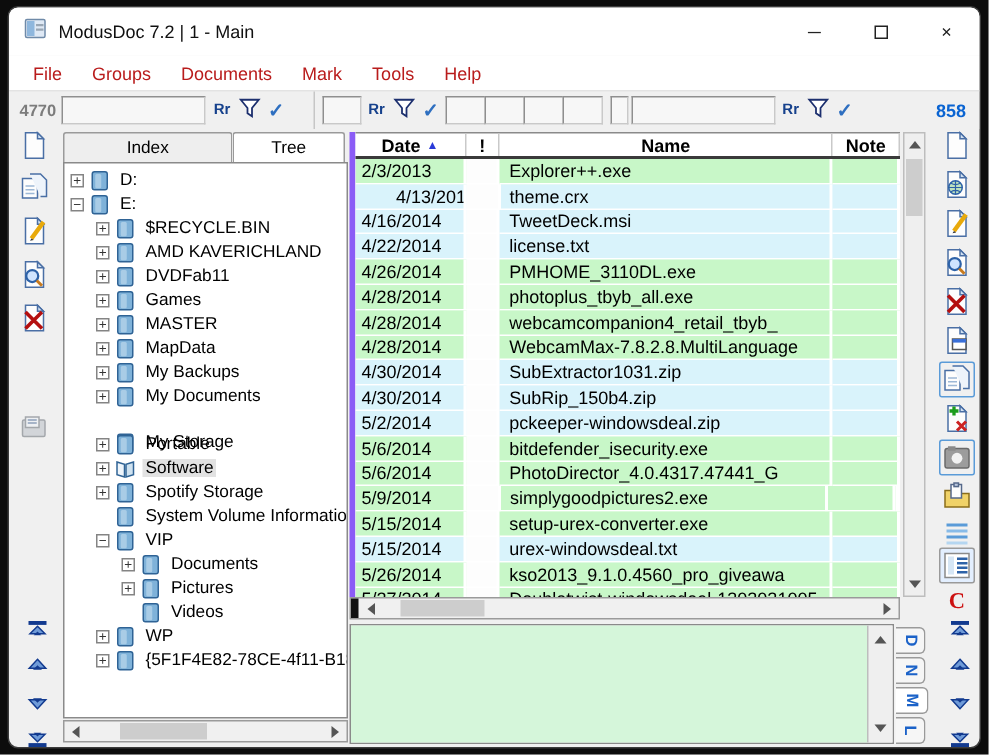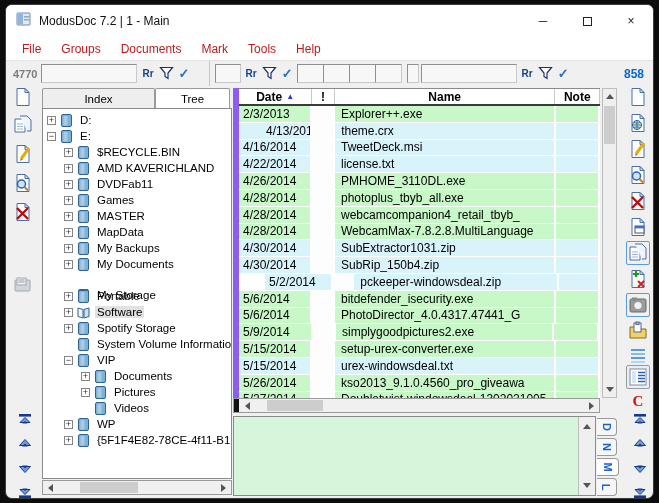--- a/index.html
+++ b/index.html
@@ -56,7 +56,7 @@
   .tri.u{border-left:4px solid transparent;border-right:4px solid transparent;border-bottom:5px solid #555}
   .tri.d{border-left:4px solid transparent;border-right:4px solid transparent;border-top:5px solid #555}
   
-  .table-wrap{position:absolute;left:227px;top:83px;width:367px;border-left:6px solid #8b5cf6}
+  .table-wrap{position:absolute;left:227px;top:83px;width:367px;border-left:4px solid #8b5cf6}
   .thead{display:flex;height:18px;background:#fff;border-bottom:2px solid #3a3a3a;border-top:1px solid #8a8a8a}
   .th{font-weight:bold;font-size:12px;display:flex;align-items:center;justify-content:center;border-right:1px solid #c9c9c9;gap:4px}
   .sortarrow{color:#2a3bd8;font-size:8px}

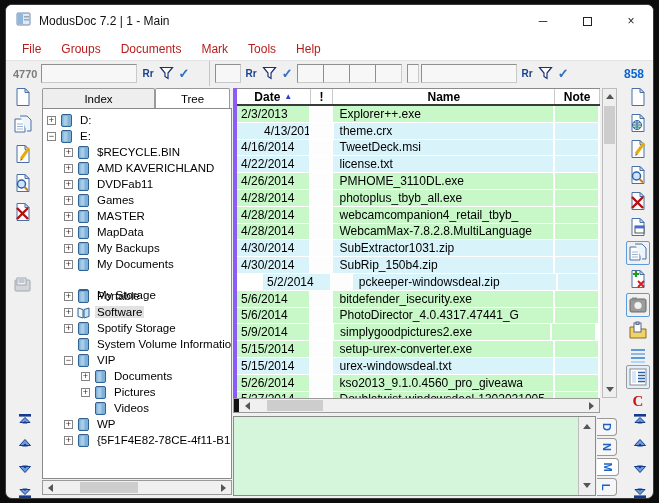--- a/index.html
+++ b/index.html
@@ -549,7 +549,7 @@
           <div class="td note" style="width: 45px; background: rgb(217, 243, 251);"></div>
         </div>
         <div class="trow">
-          <div class="td date" style="width: 74px; background: rgb(217, 243, 251); margin-left: 26px;">5/2/2014</div>
+          <div class="td date" style="width: 74px; background: rgb(217, 243, 251);">5/2/2014</div>
           <div class="td excl" style="width: 23px;"></div>
           <div class="td name" style="width: 223px; background: rgb(217, 243, 251);">pckeeper-windowsdeal.zip</div>
           <div class="td note" style="width: 45px; background: rgb(217, 243, 251);"></div>

